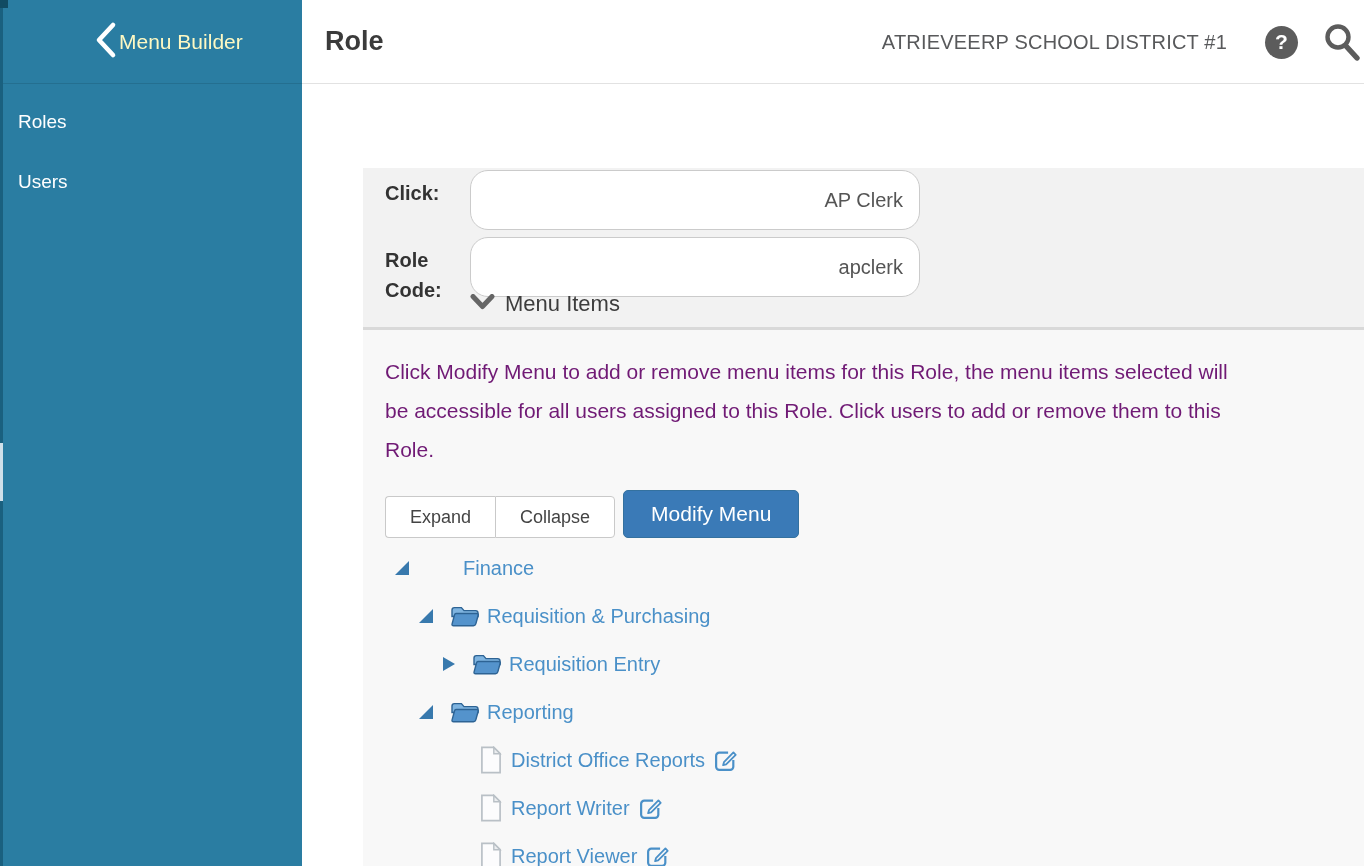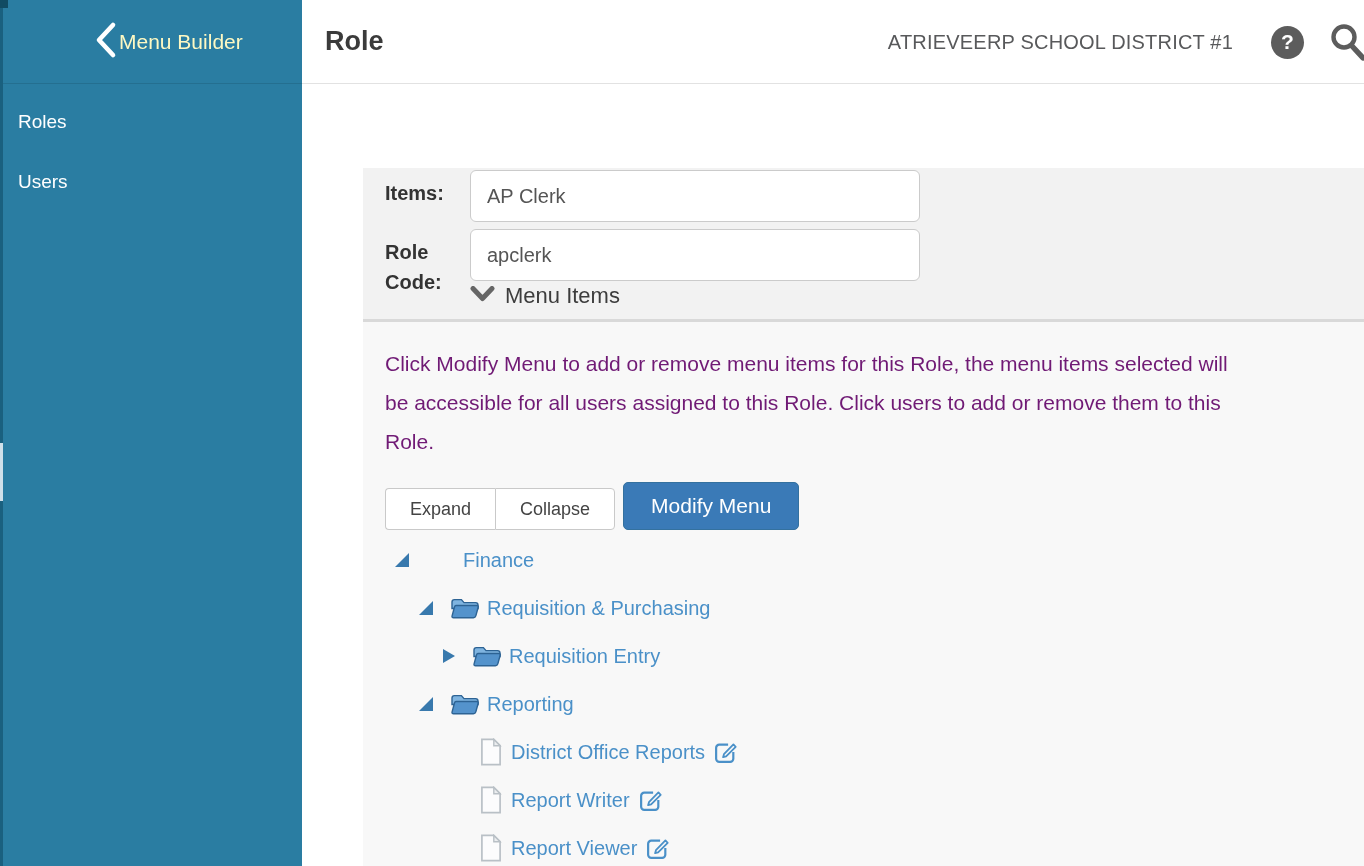--- a/index.html
+++ b/index.html
@@ -28,7 +28,7 @@
   .topbar { height:84px; background:#ffffff; border-bottom:1px solid #e2e2e2;
     display:flex; align-items:center; padding-left:23px; position:relative; }
   .page-title { font-size:27px; color:#3b3b3b; }
-  .topbar-right { position:absolute; right:0; top:0; height:84px;
+  .topbar-right { position:absolute; right:6px; top:0; height:84px;
     display:flex; align-items:center; }
   .district { font-size:20px; color:#58595b; letter-spacing:.2px; margin-right:38px; }
   .help-icon { width:33px; height:33px; border-radius:50%; background:#5c5c5c;

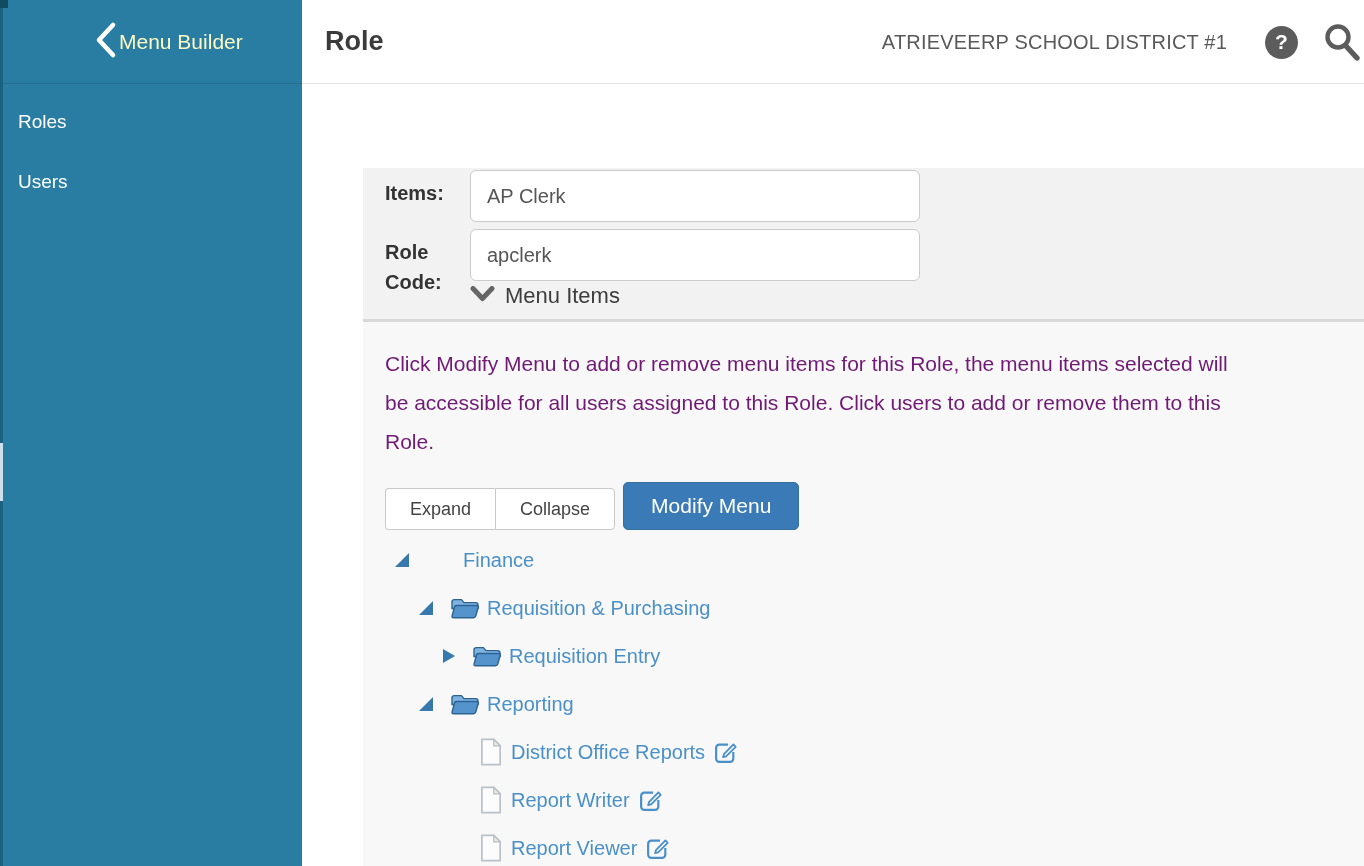--- a/index.html
+++ b/index.html
@@ -130,7 +130,7 @@
 
     <div class="form-band">
       <div class="form-row">
-        <label class="form-label">Items:</label>
+        <label class="form-label">Click:</label>
         <input class="text-input" type="text" value="AP Clerk" style="">
       </div>
       <div class="form-row">

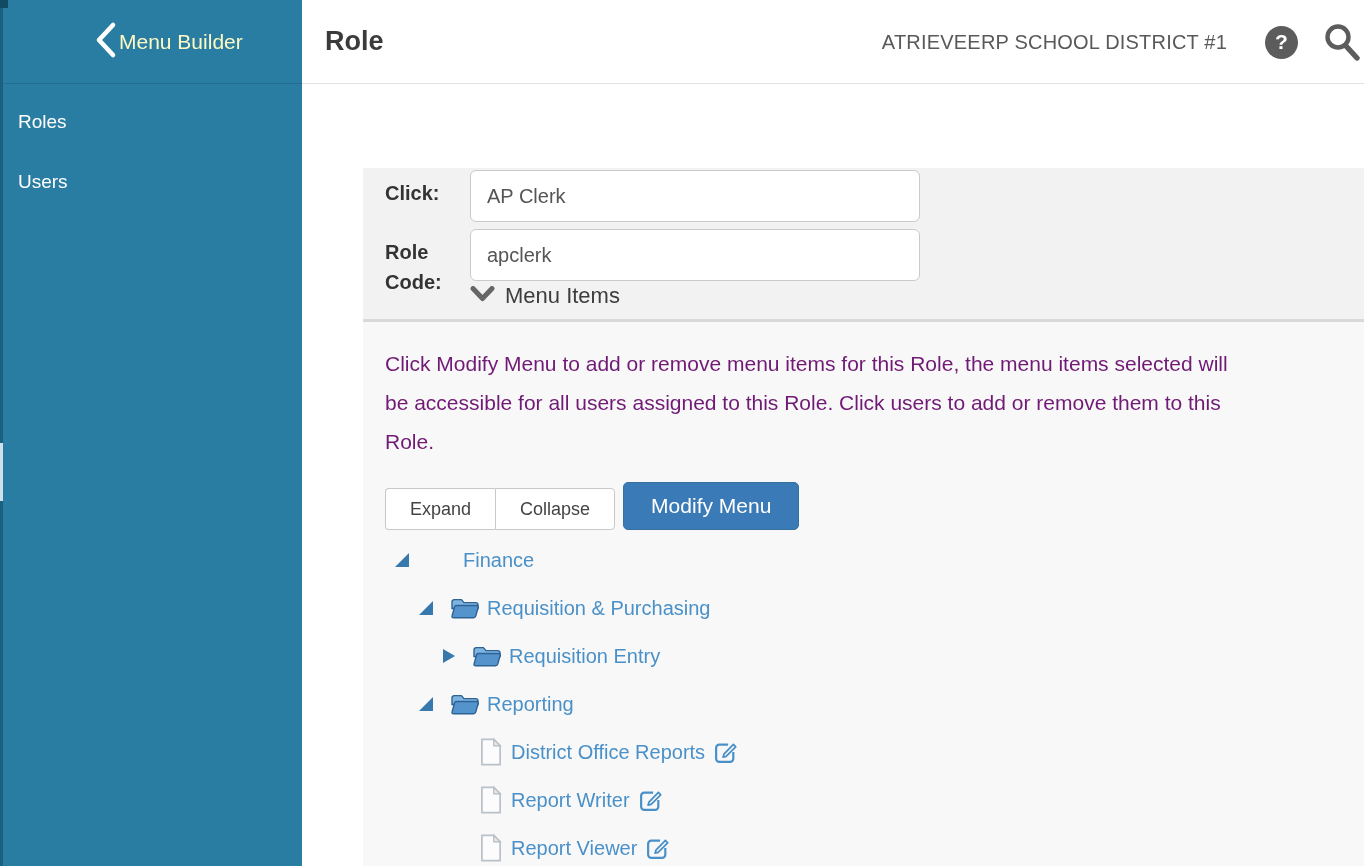--- a/index.html
+++ b/index.html
@@ -43,9 +43,9 @@
   .form-row + .form-row { margin-top:7px; }
   .form-label { width:85px; font-size:20px; font-weight:bold; color:#333333;
     padding-top:8px; line-height:30px; flex-shrink:0; }
-  .text-input { width:450px; height:52px; border:1px solid #cbcbcb; border-radius:6px;
+  .text-input { width:450px; height:60px; border:1px solid #cbcbcb; border-radius:18px;
     background:#ffffff; font-size:20px; color:#555555; padding:0 16px;
-    font-family:"Liberation Sans", sans-serif; outline:none; }
+    font-family:"Liberation Sans", sans-serif; outline:none;text-align:right; }
   .section-header { margin-left:85px; margin-top:-14px; display:flex;
     align-items:center; cursor:pointer; }
   .section-header-label { font-size:22px; color:#3d3d3d; margin-left:10px; }

